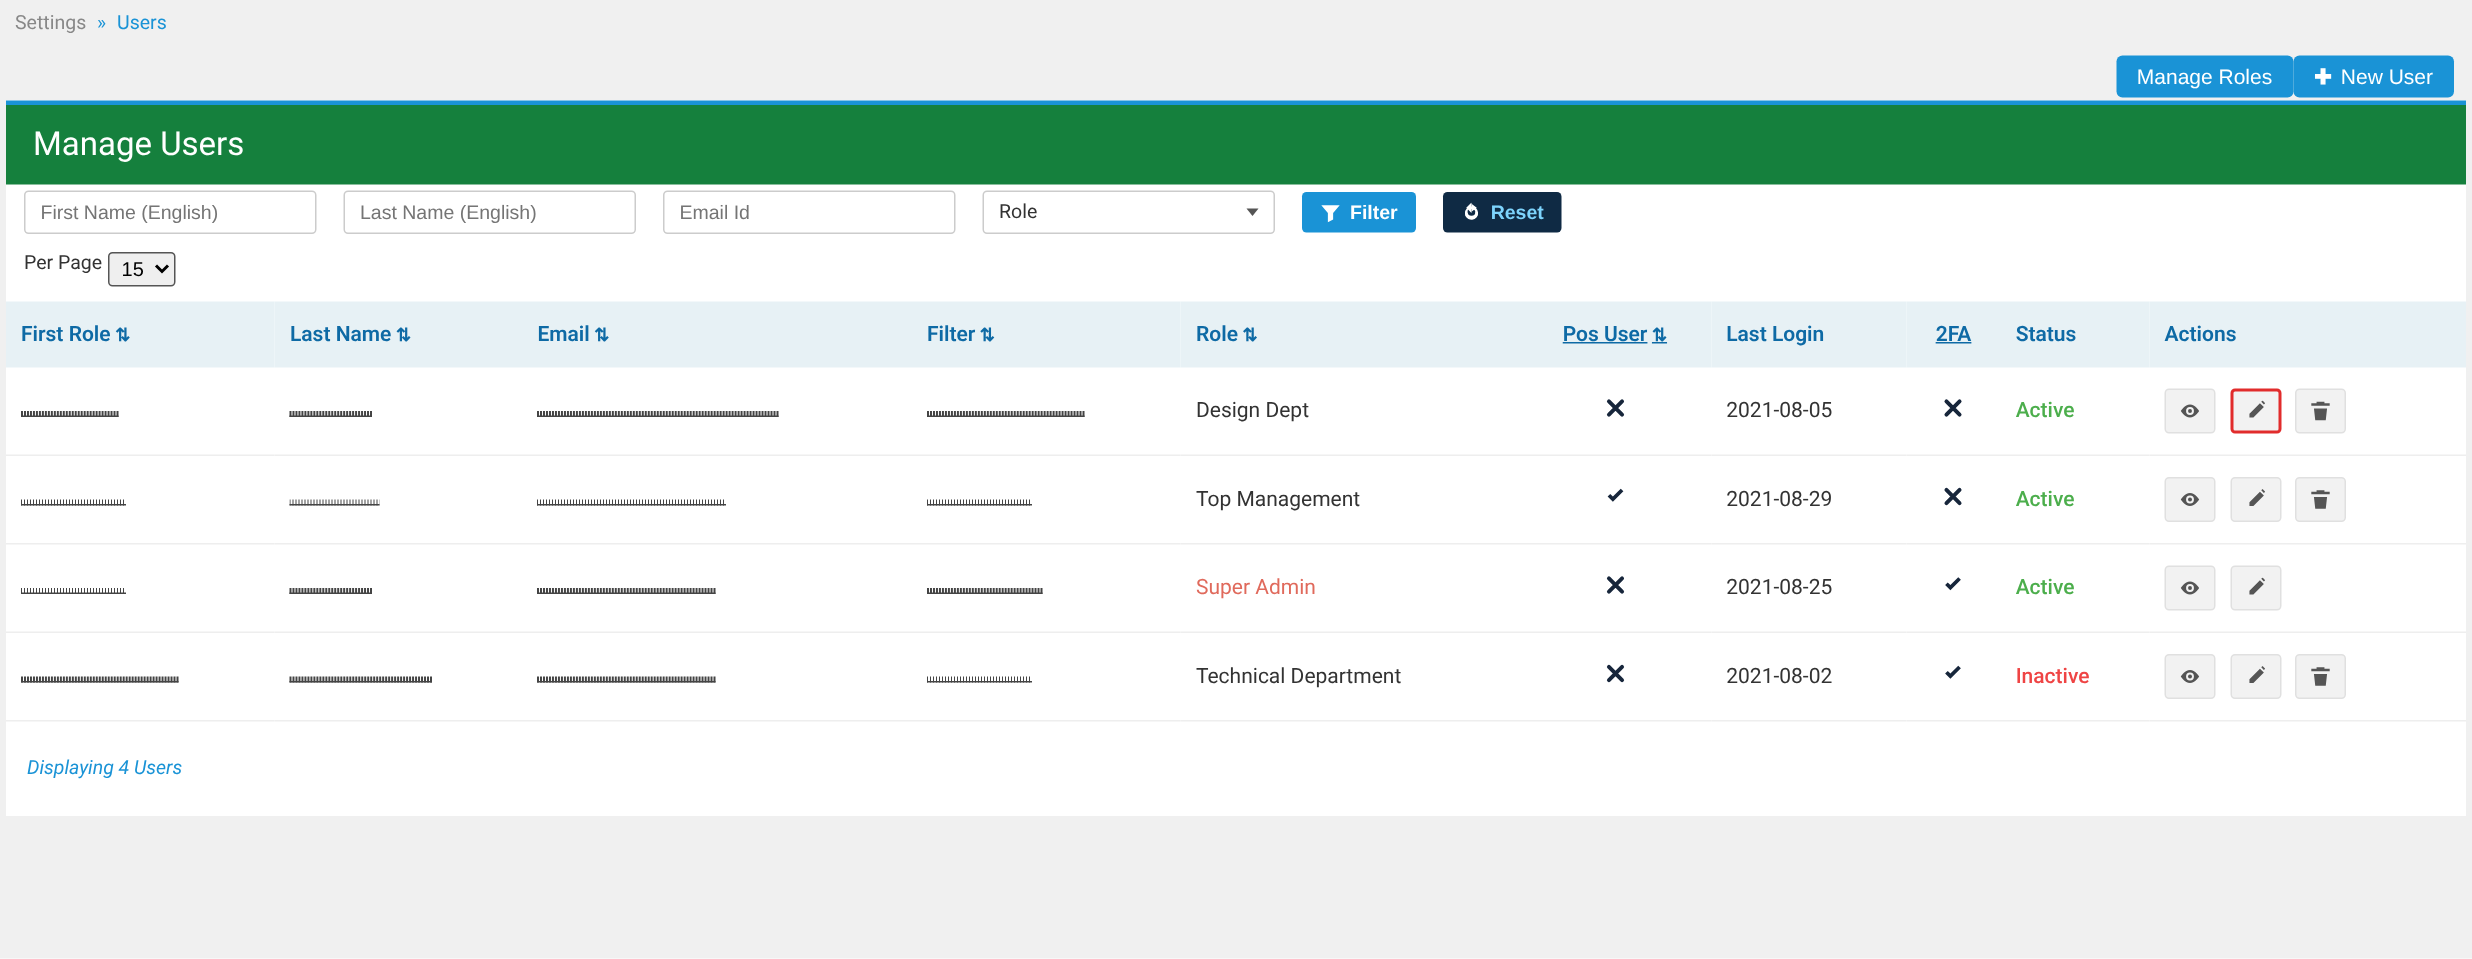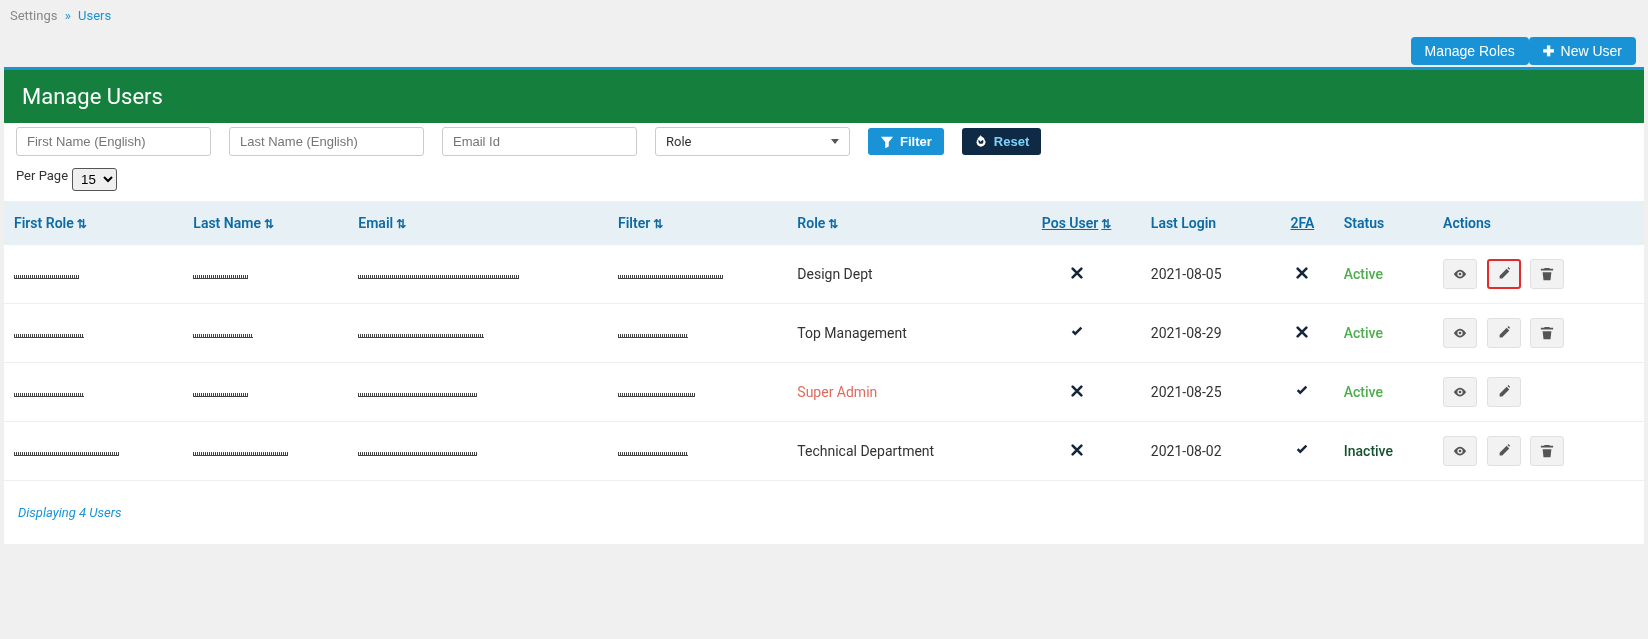--- a/index.html
+++ b/index.html
@@ -110,7 +110,7 @@
   }
   .role-super { color: #e06a5c; }
   .status-active { color: #4cae4c; font-weight: 500; }
-  .status-inactive { color: #14532d; font-weight: 500; }
+  .status-inactive { color: #ef4444; font-weight: 500; }
   .iconbtn {
     width: 34px; height: 30px;
     background: #f2f2f2;

